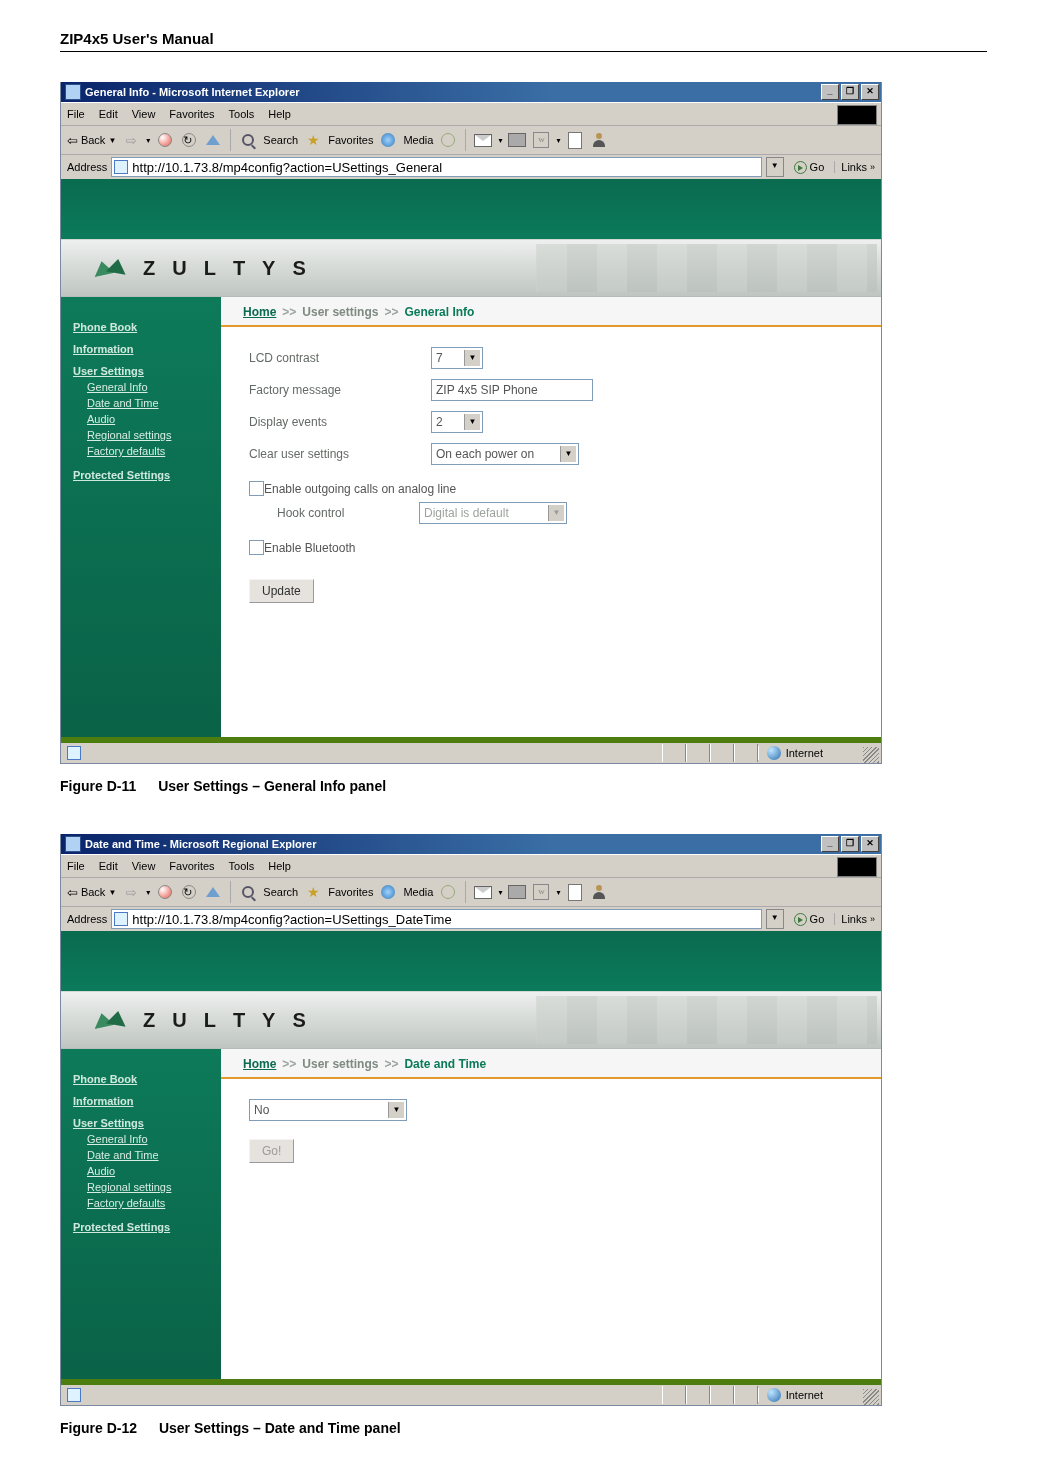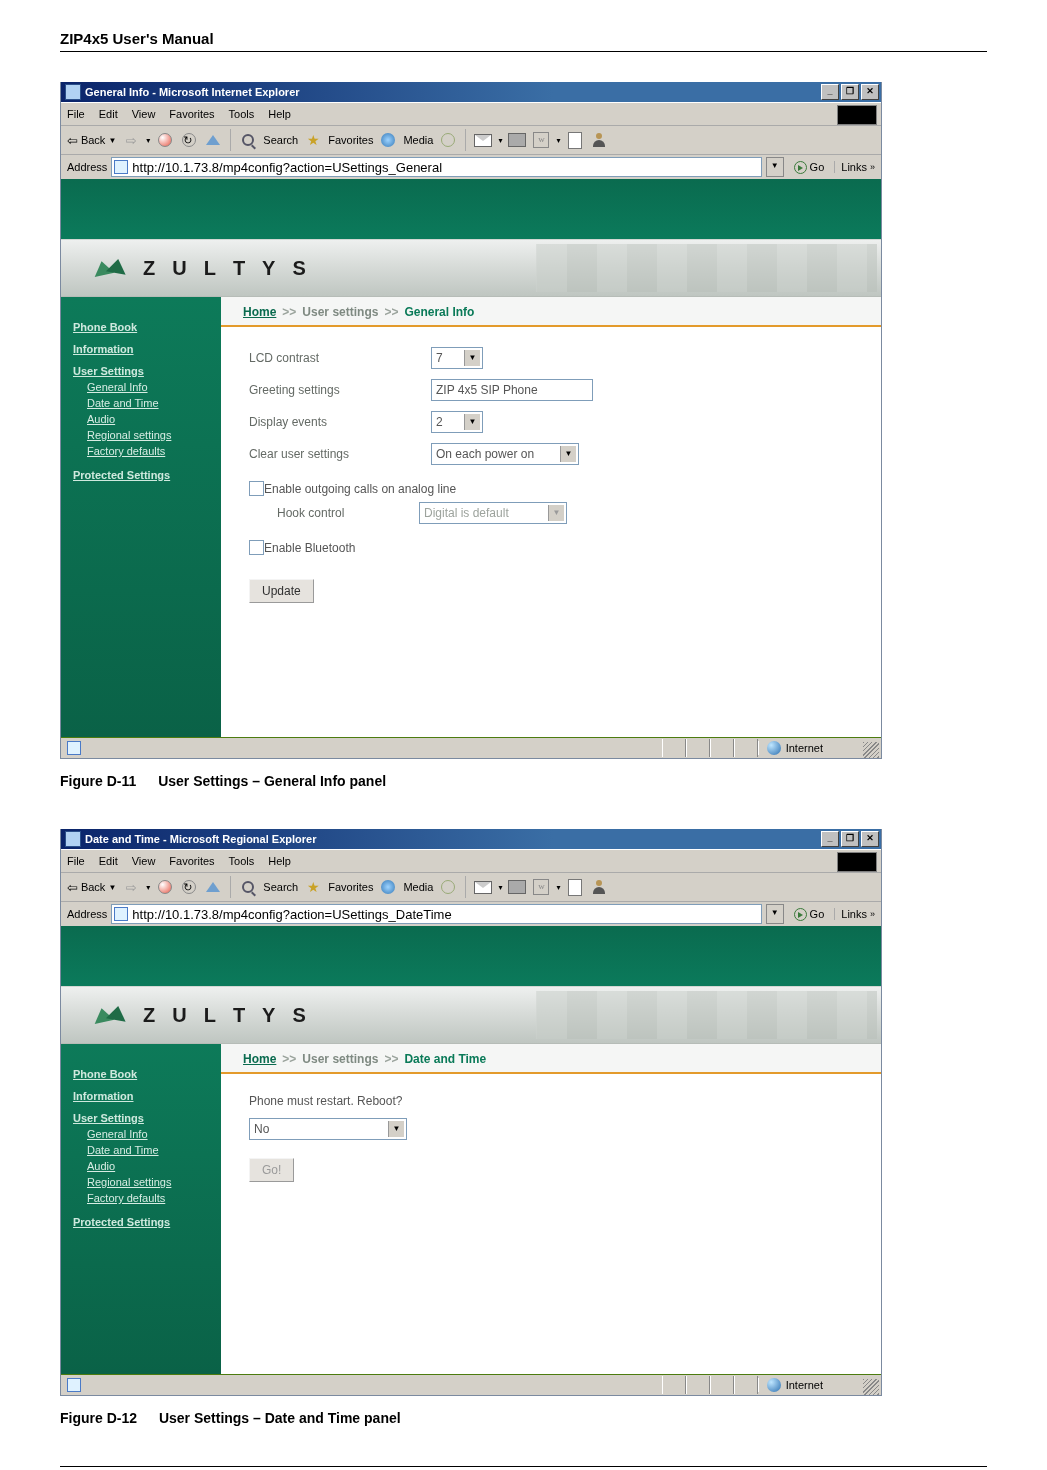--- a/index.html
+++ b/index.html
@@ -419,7 +419,7 @@
             </span>
           </div>
           <div class="form-row">
-            <span class="form-label">Greeting settings</span>
+            <span class="form-label">Factory message</span>
             <span class="textin">ZIP 4x5 SIP Phone</span>
           </div>
           <div class="form-row">

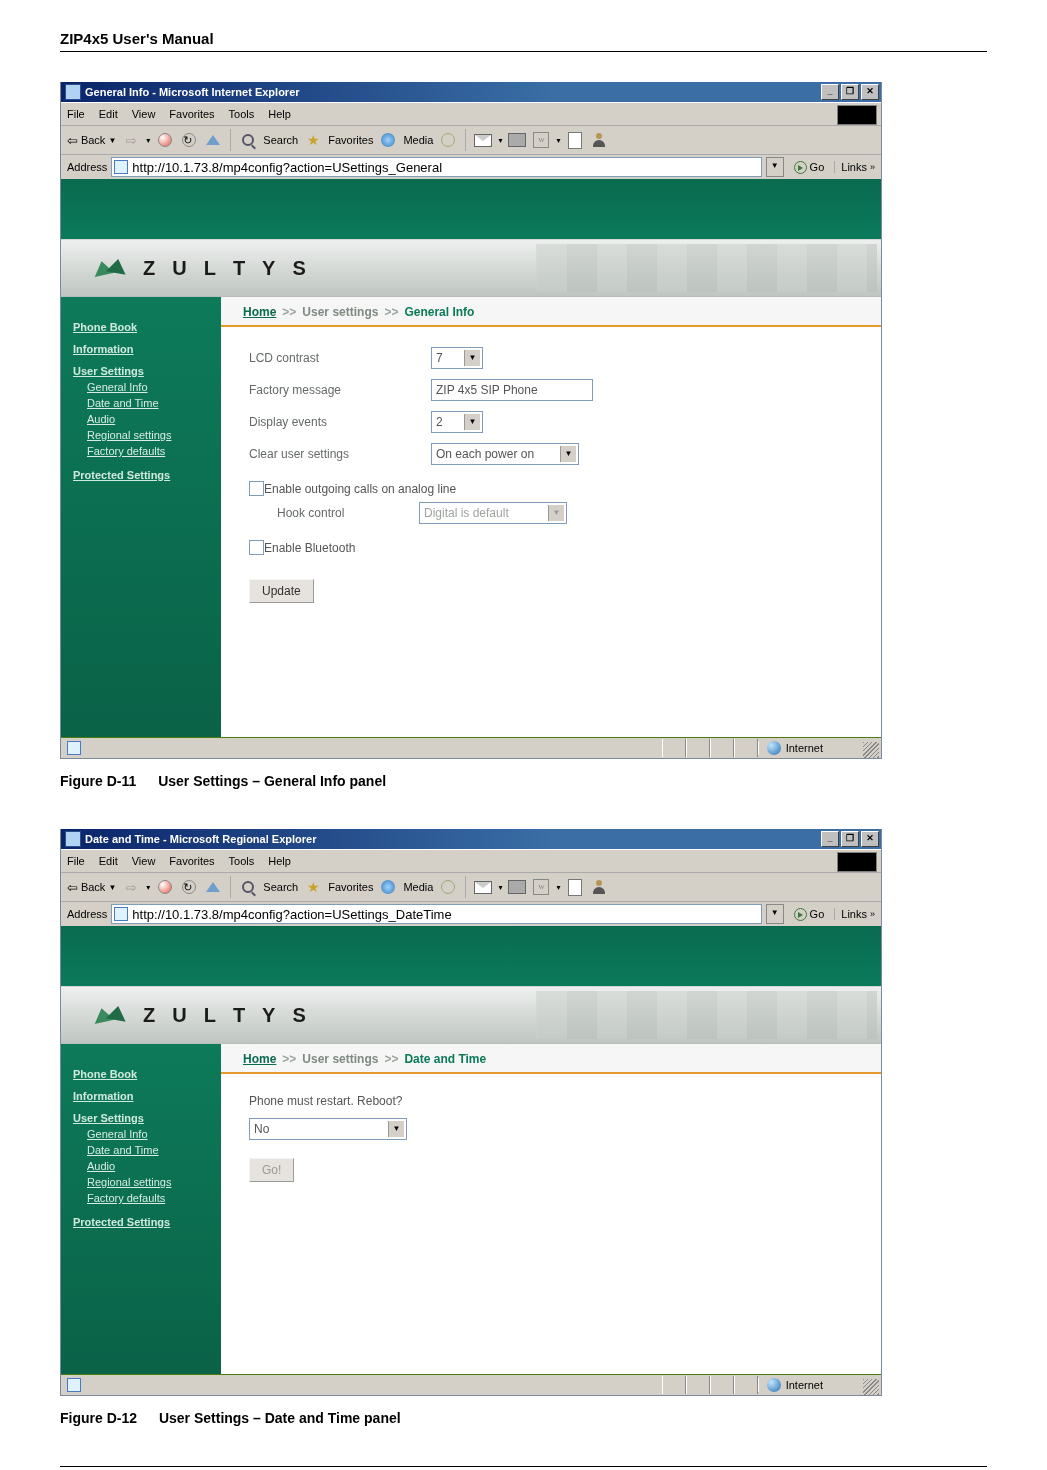--- a/index.html
+++ b/index.html
@@ -258,7 +258,7 @@
   
   .statusbar {
     background:#d4d0c8;
-    border-top:1px solid #4d7c0f;
+    border-top:6px solid #4d7c0f;
     height: 20px;
     display:flex; align-items:center;
     font-size:11px;

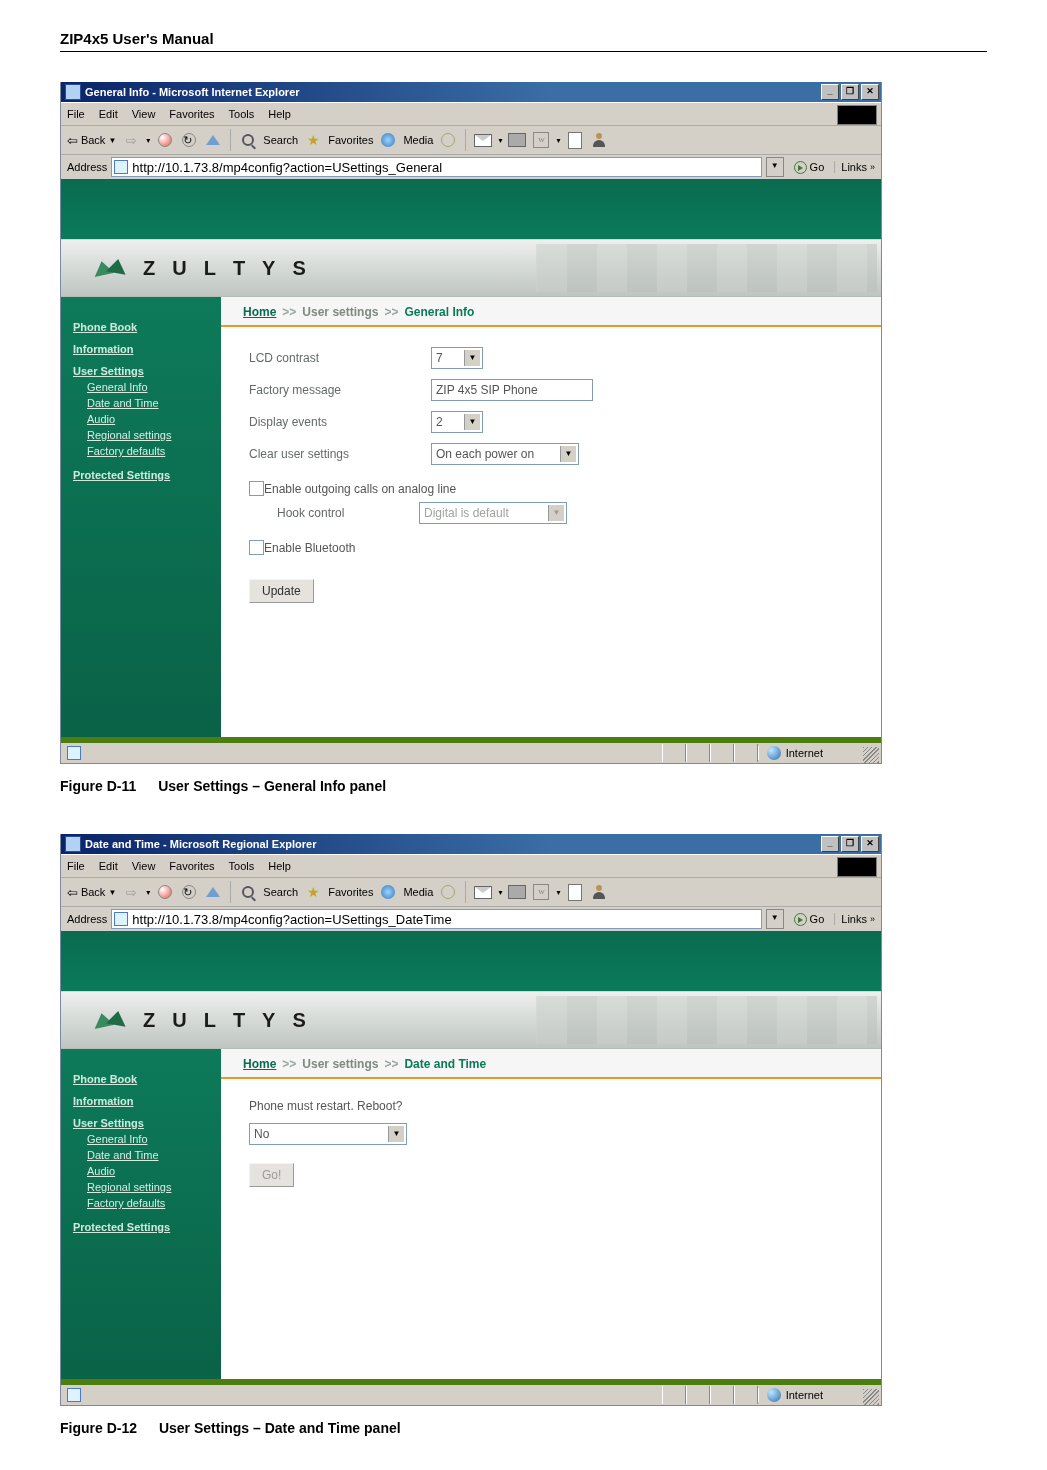--- a/index.html
+++ b/index.html
@@ -614,7 +614,6 @@
         </div>
 
         <div class="main-panel">
-          <div style="margin-bottom:10px;">Phone must restart. Reboot?</div>
           <span class="select wide" style="width:150px;">
             <span class="val">No</span>
                 <span class="dd">▼</span>

